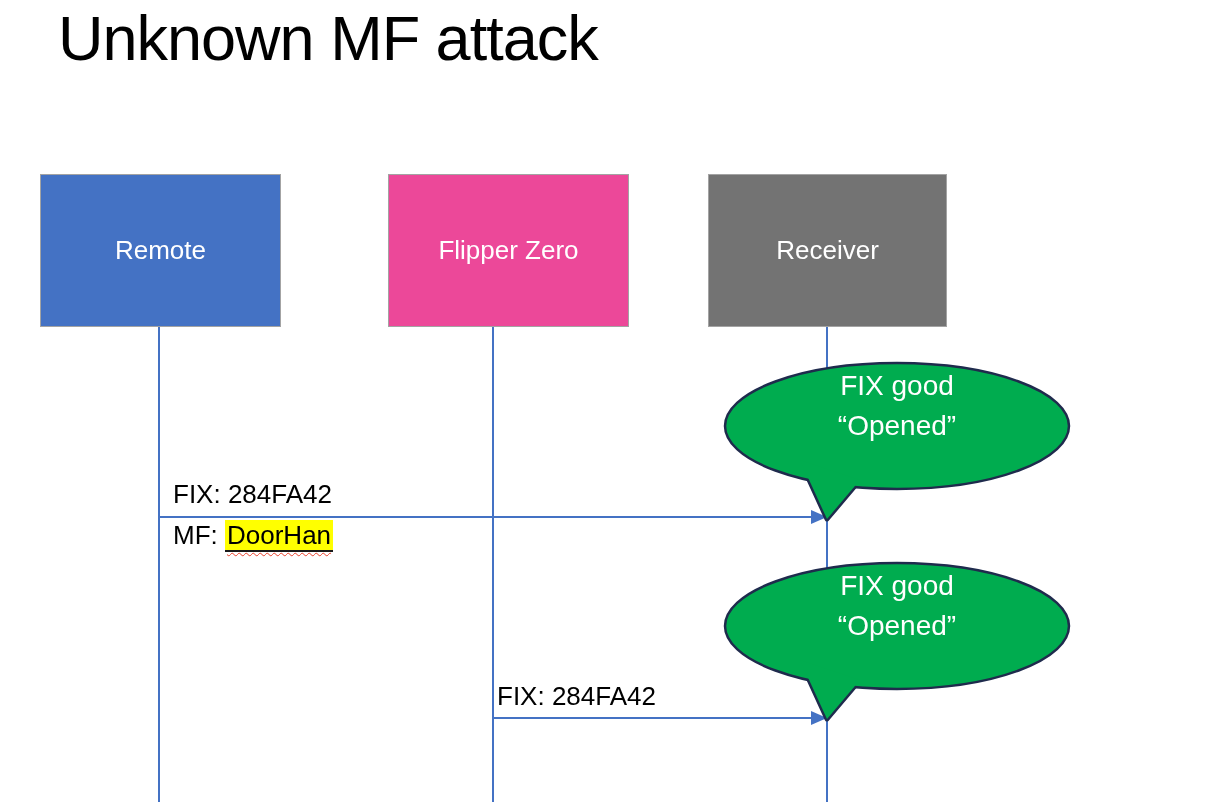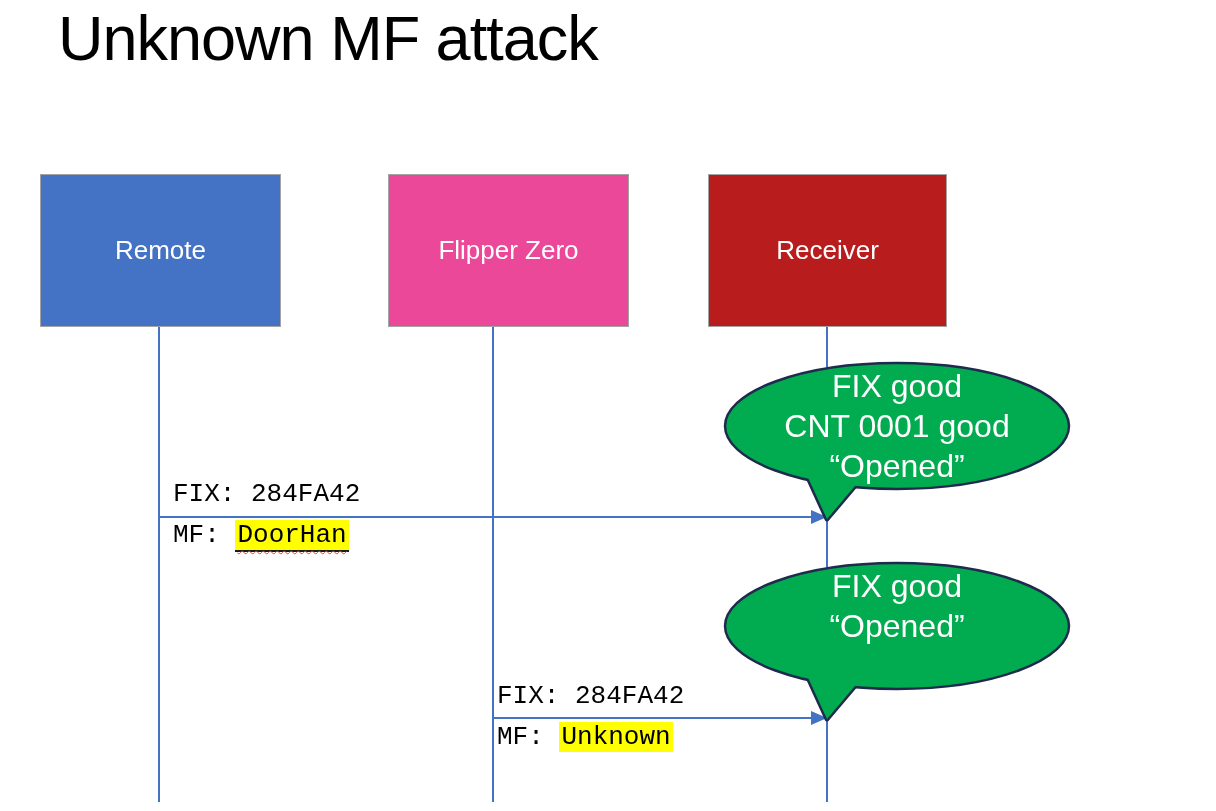--- a/index.html
+++ b/index.html
@@ -41,7 +41,7 @@
   }
   .actor-remote   { left: 40px;  width: 241px; background: #4472c4; }
   .actor-flipper  { left: 388px; width: 241px; background: #ec4899; }
-  .actor-receiver { left: 708px; width: 239px; background: #b91c1c; }
+  .actor-receiver { left: 708px; width: 239px; background: #737373; }
 
   
   .lifeline {

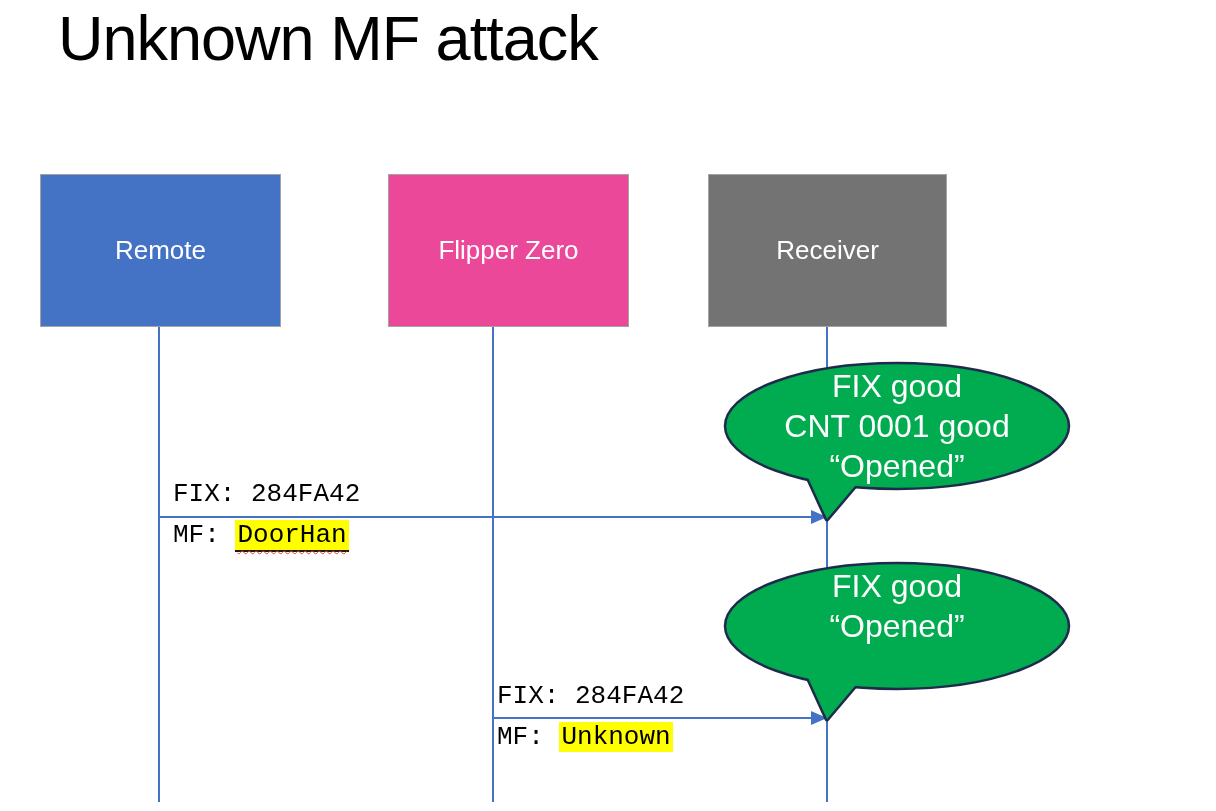--- a/index.html
+++ b/index.html
@@ -118,7 +118,7 @@
     flex-direction: column;
     align-items: center;
     color: #ffffff;
-    font-size: 32px;
+    font-size: 28px;
     line-height: 40px;
     text-align: center;
     z-index: 6;

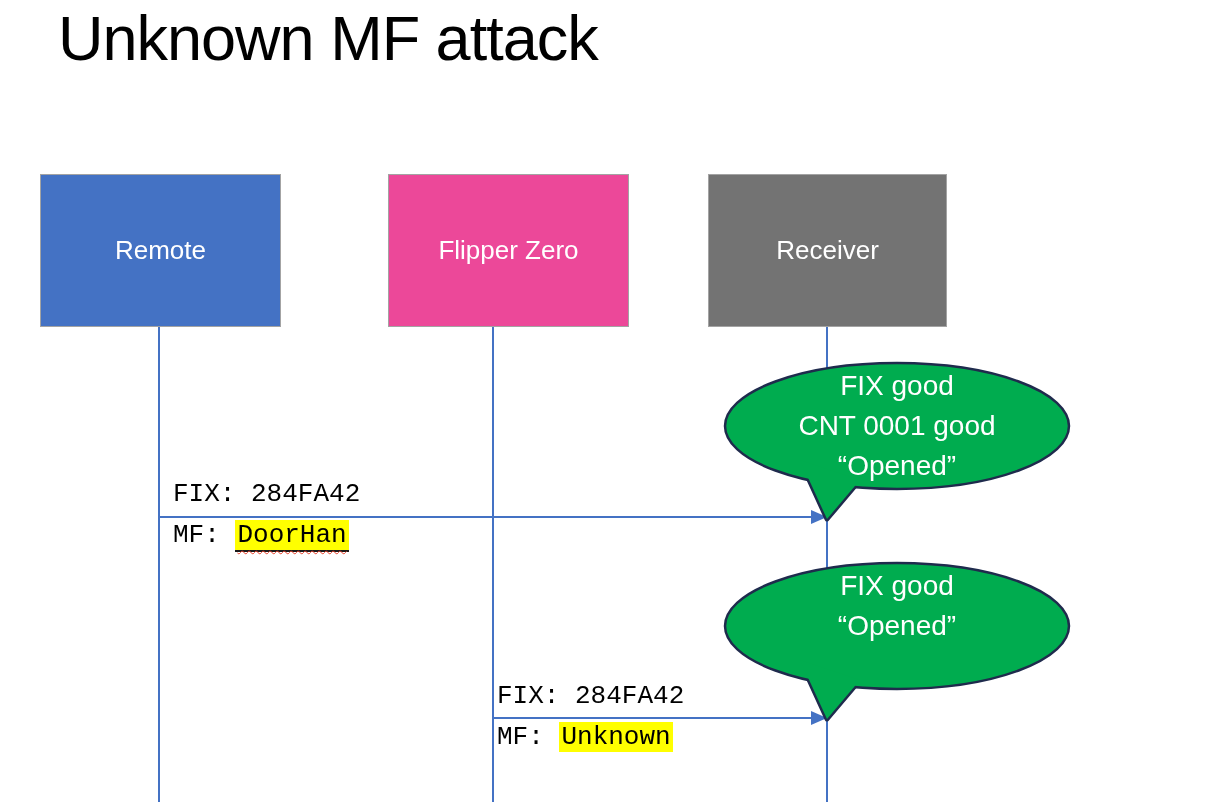--- a/index.html
+++ b/index.html
@@ -168,7 +168,6 @@
   </svg>
   <div class="callout-text callout1-text">
     <div>FIX good</div>
-    <div>CNT 0001 good</div>
     <div>“Opened”</div>
   </div>
 

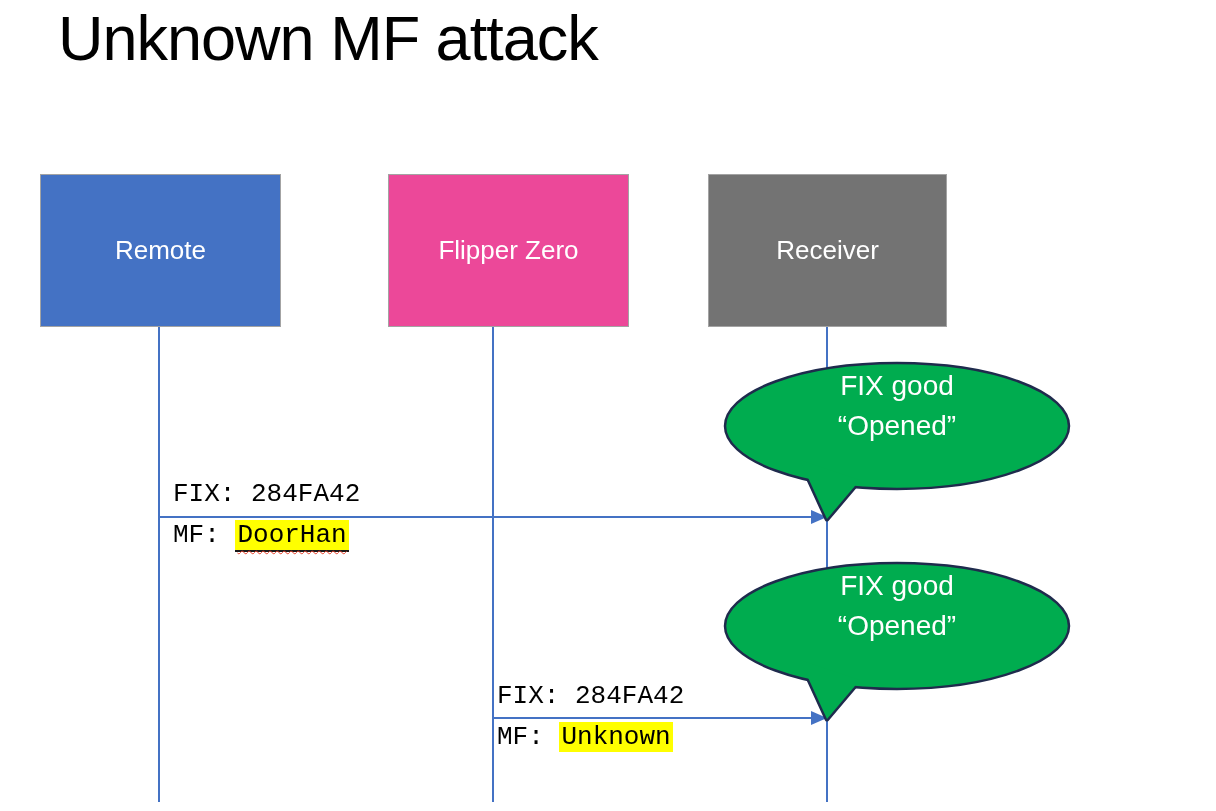--- a/index.html
+++ b/index.html
@@ -84,7 +84,6 @@
     color: #000000;
     z-index: 3;
     white-space: nowrap;
-    font-family: Liberation Mono, monospace;
   }
   .msg1 { left: 173px; top: 474px; }
   .msg2 { left: 497px; top: 676px; }

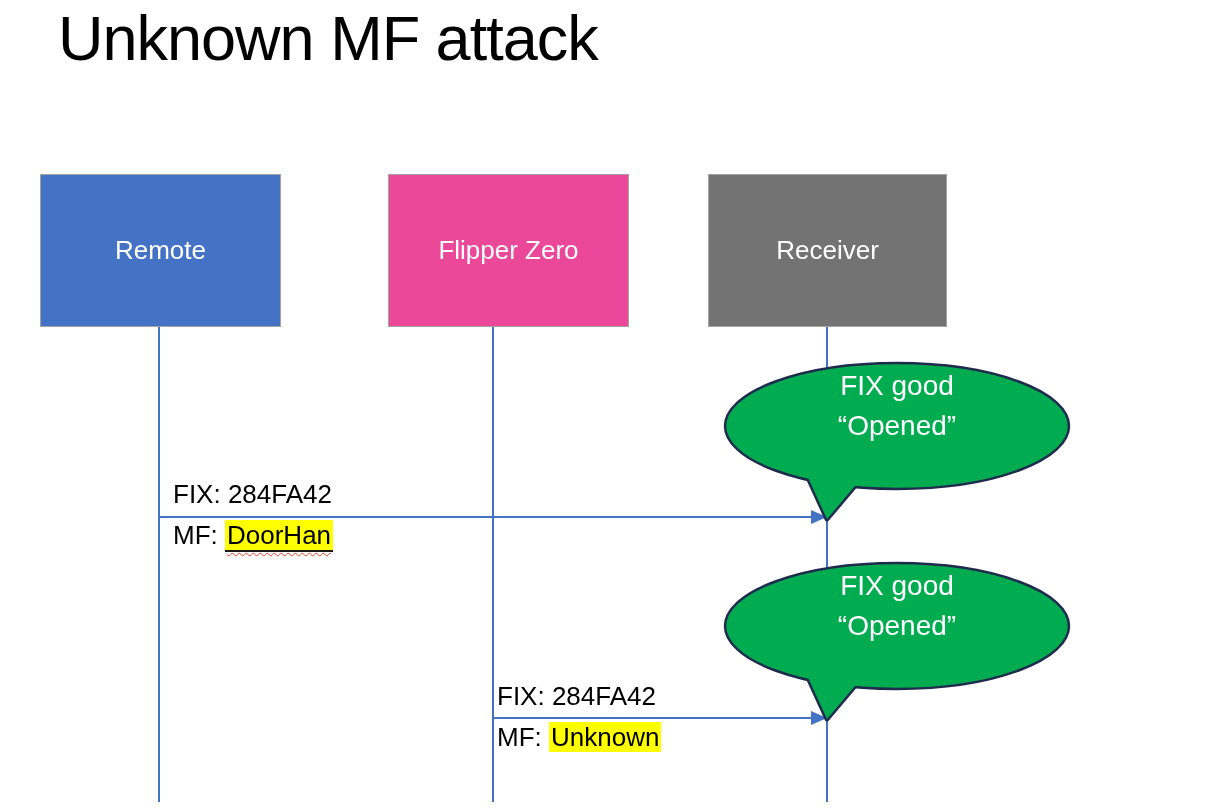--- a/index.html
+++ b/index.html
@@ -157,7 +157,6 @@
   <div class="arrow-head arrow2-head"></div>
   <div class="msg msg2">
     <div><span>FIX: </span><span>284FA42</span></div>
-    <div><span>MF: </span><span class="hl">Unknown</span></div>
   </div>
 
   <svg class="callout-svg callout1-svg" viewBox="0 0 370 175" xmlns="http://www.w3.org/2000/svg">

